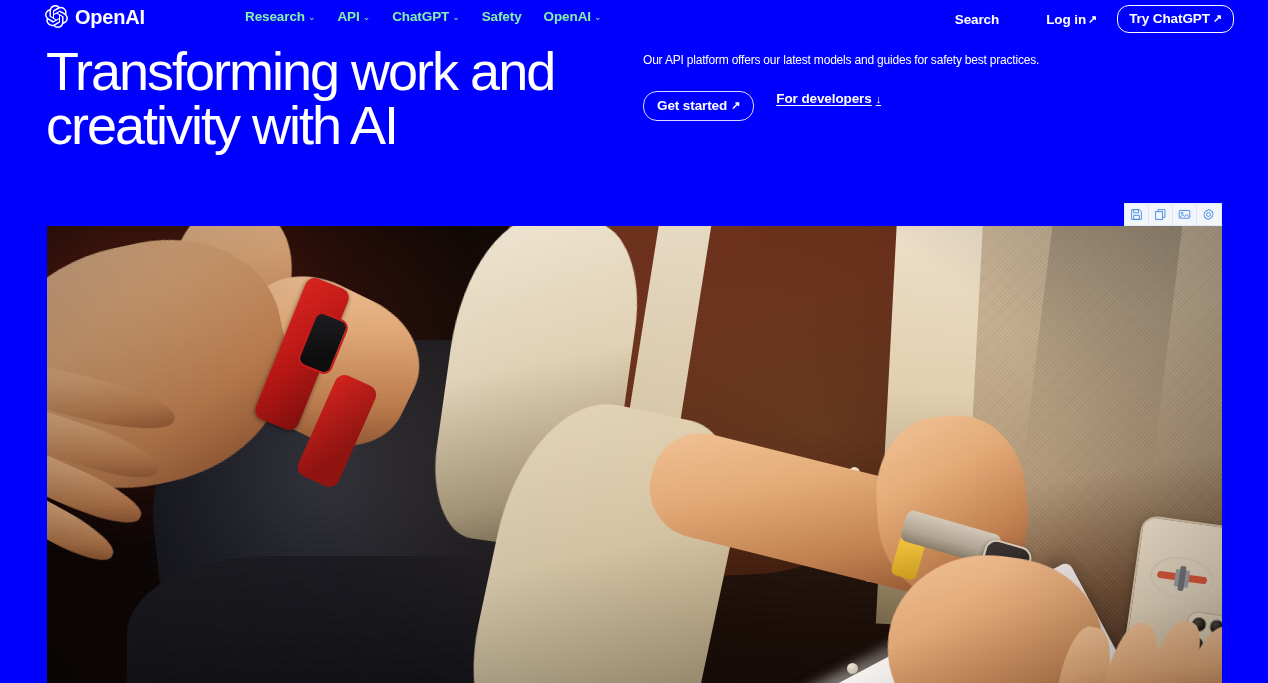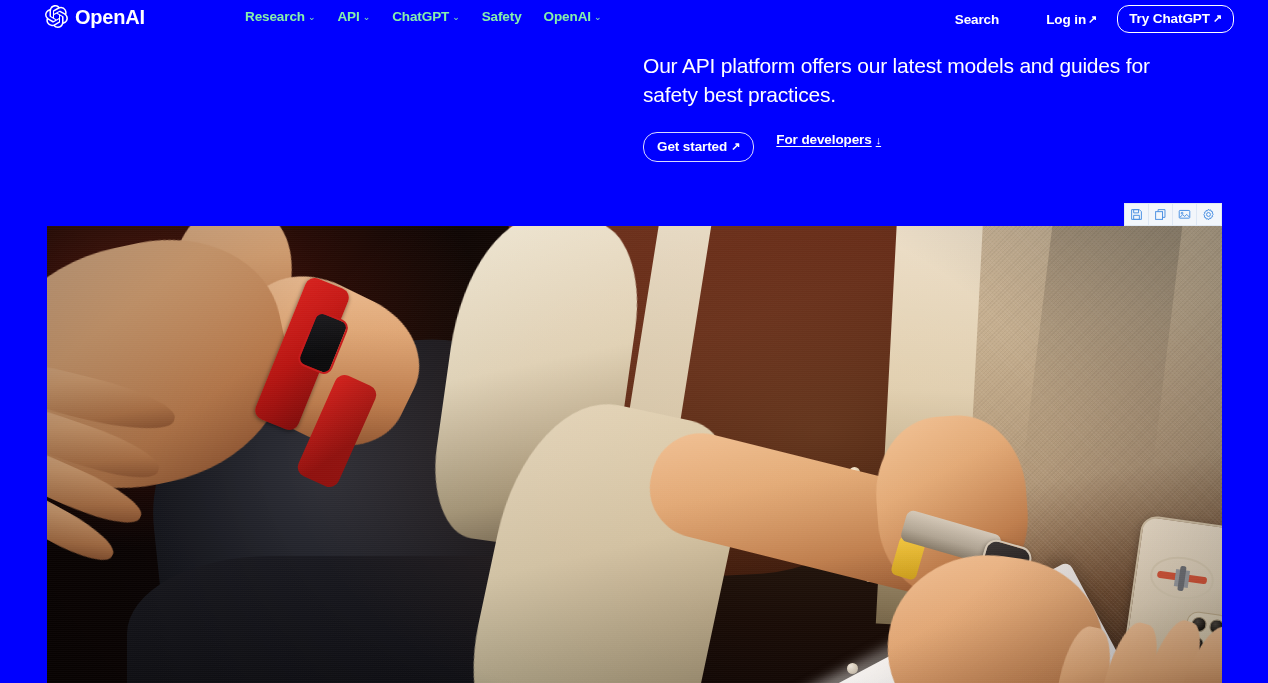--- a/index.html
+++ b/index.html
@@ -384,6 +384,7 @@
     </div>
   </nav>
 
+  <h1 class="hero-title">Transforming work and creativity with AI</h1>
 
   <div class="hero-right">
     <p class="hero-desc">Our API platform offers our latest models and guides for safety best practices.</p>

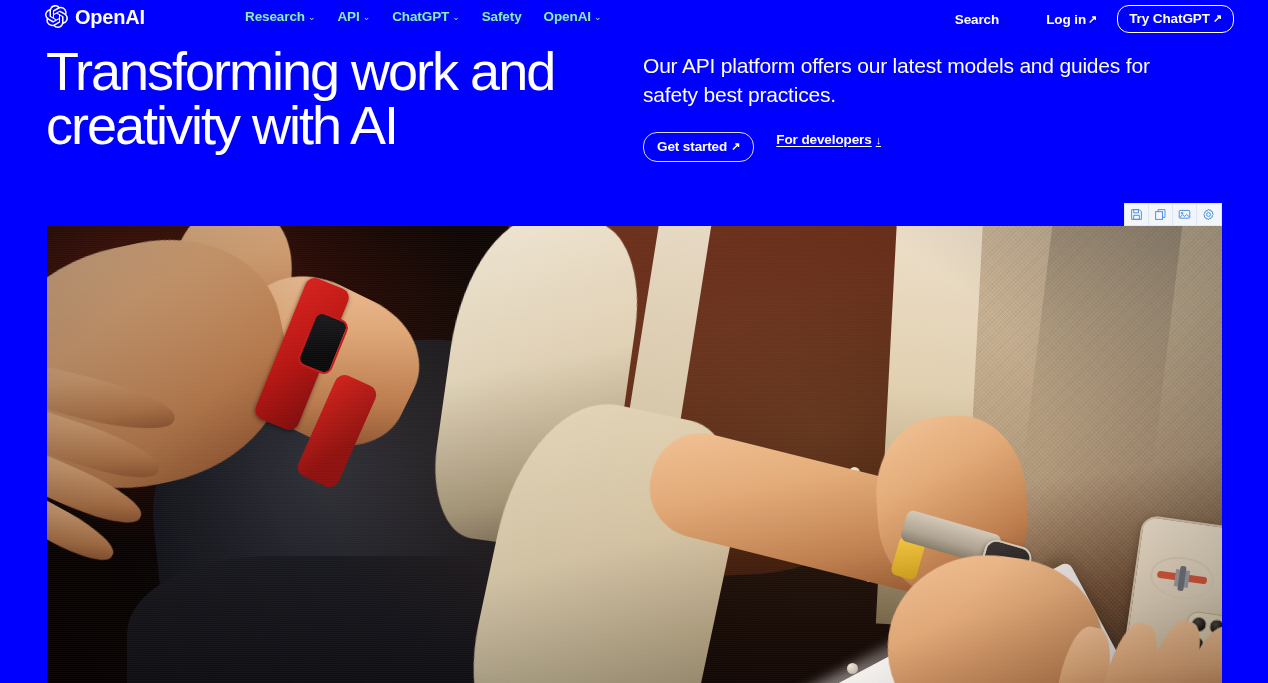--- a/index.html
+++ b/index.html
@@ -54,7 +54,7 @@
   }
   .hero-right { position:absolute; left:643px; top:52px; width:580px; }
   .hero-desc {
-    color:#fff; font-size:21px; font-weight:400; line-height:1.36;
+    color:#fff; font-size:12px; font-weight:400; line-height:1.36;
     letter-spacing:-0.2px; max-width:565px;
   }
   .hero-actions { margin-top:23px; display:flex; align-items:flex-start; gap:22px; }

